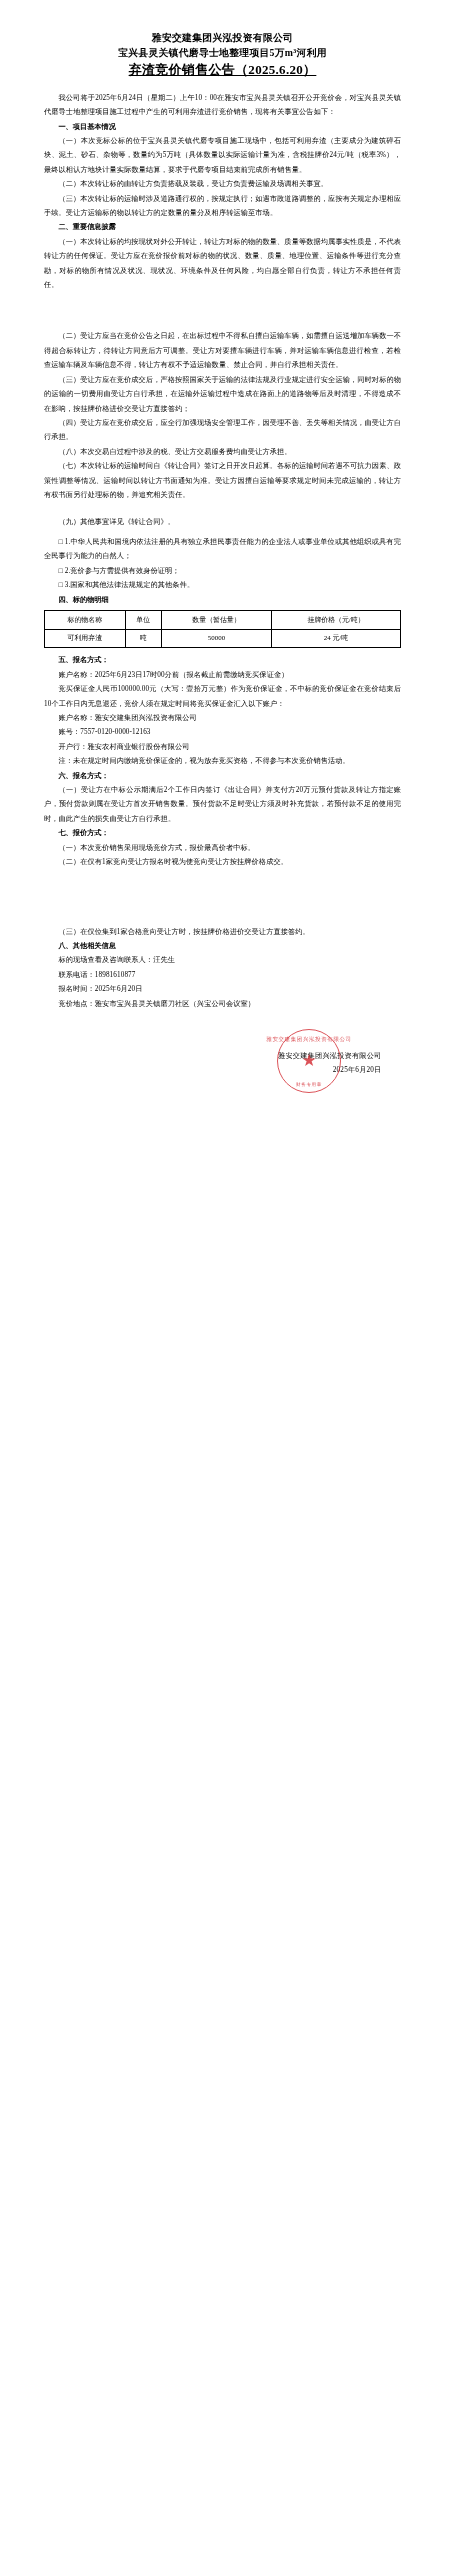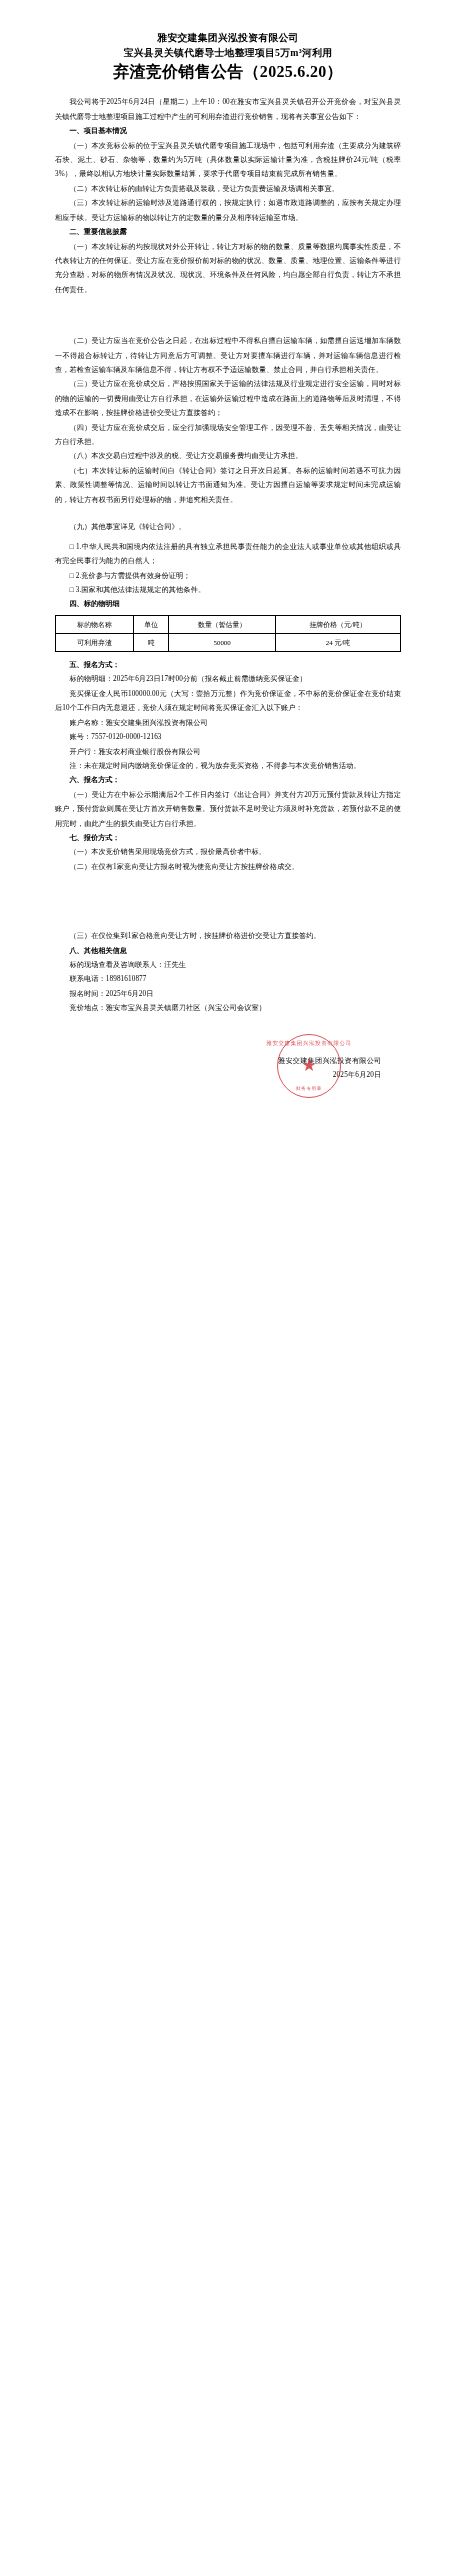--- a/index.html
+++ b/index.html
@@ -17,7 +17,7 @@
     width: 456px;
     min-height: 2576px;
     box-sizing: border-box;
-    padding: 30px 55px 23px 55px;
+    padding: 30px 55px 23px 44px;
   }
   .title-block {
     text-align: center;

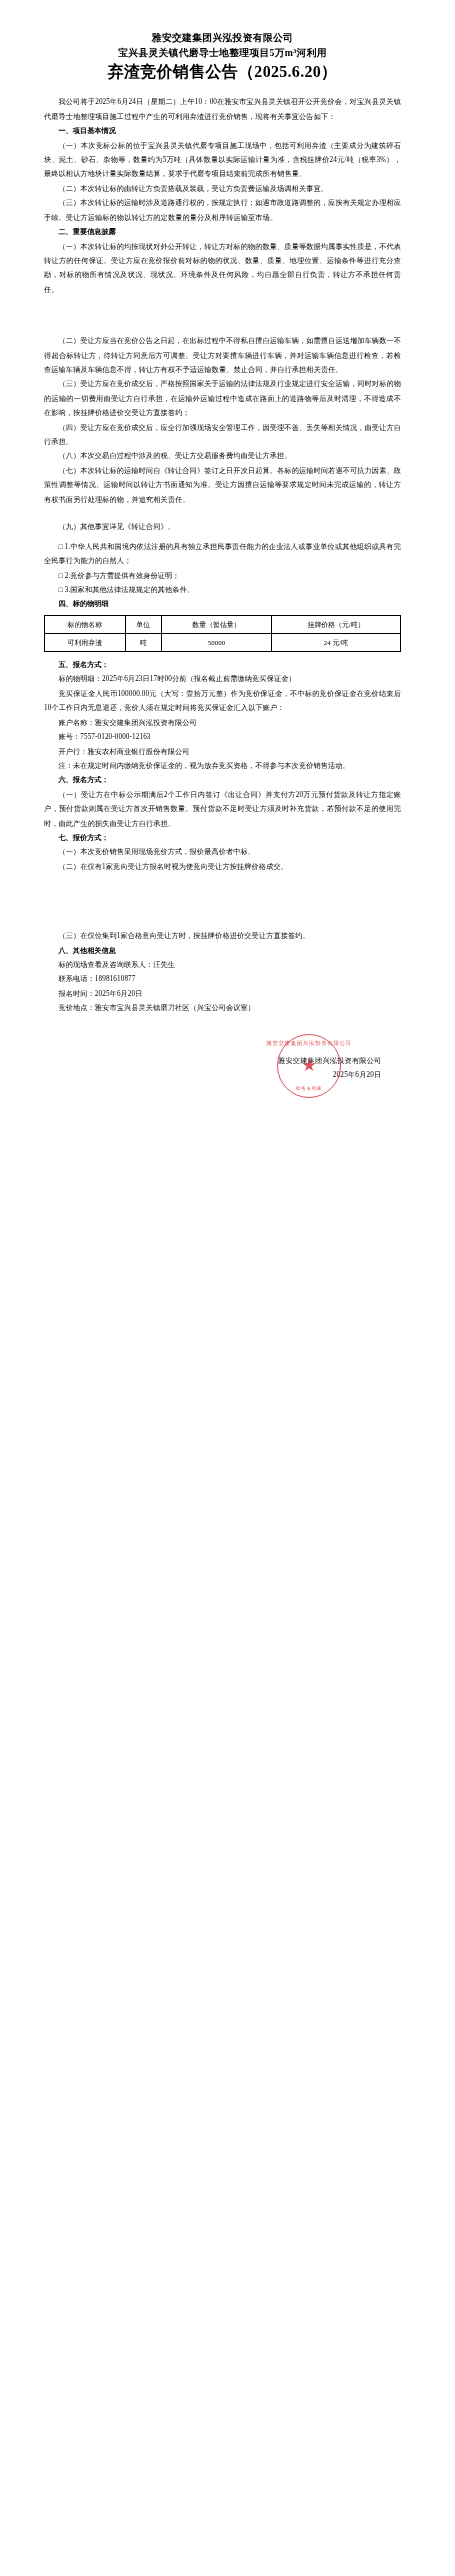--- a/index.html
+++ b/index.html
@@ -33,7 +33,8 @@
     font-size: 9.8px;
   }
   .title-line.t3 {
-    font-size: 16px;
+    font-size: 13px;
+    text-decoration: underline;
   }
   p.body {
     font-size: 7.2px;

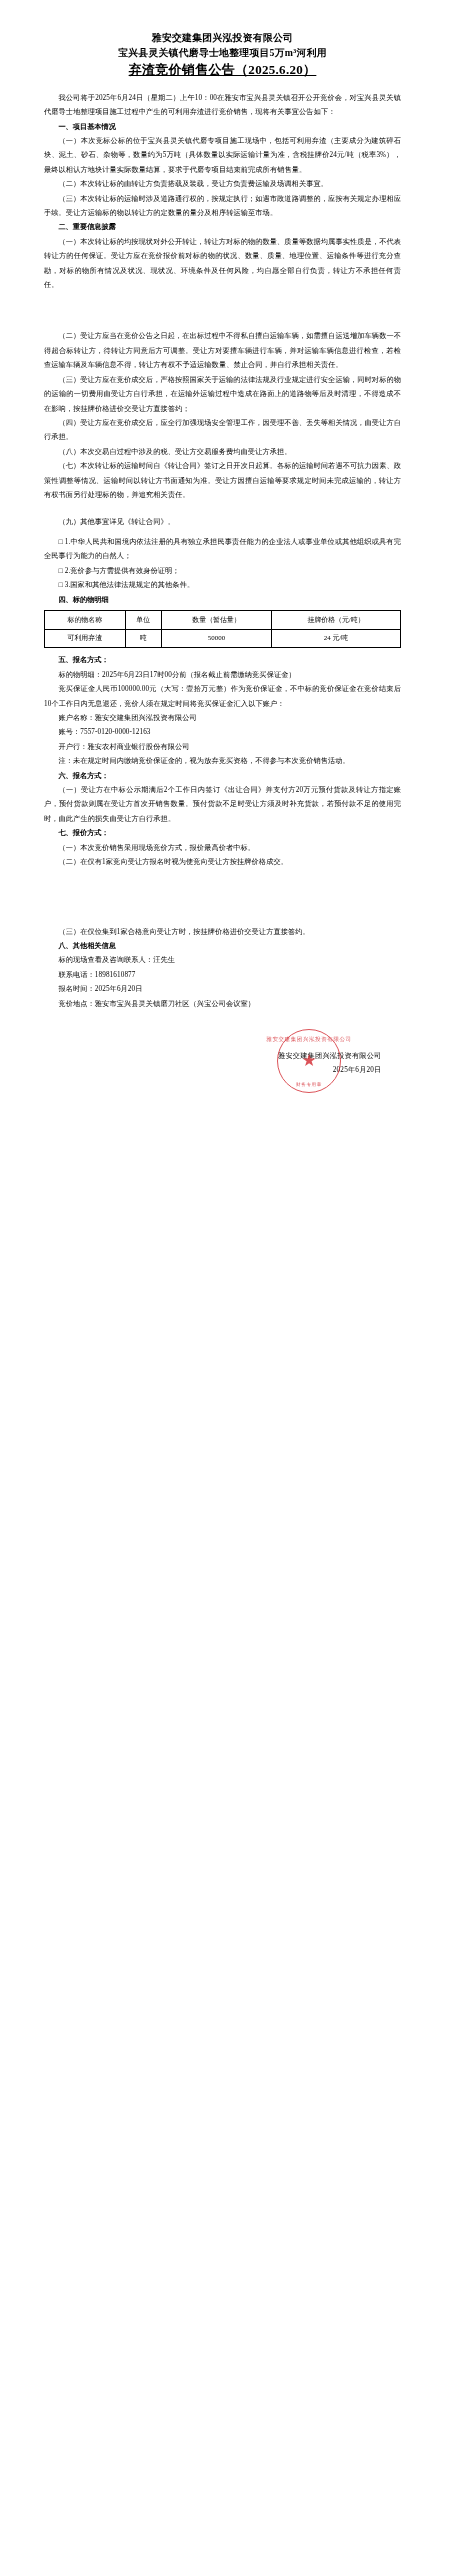--- a/index.html
+++ b/index.html
@@ -182,7 +182,7 @@
   </table>
 
   <p class="heading">五、报名方式：</p>
-  <p class="body">标的物明细：2025年6月23日17时00分前（报名截止前需缴纳竞买保证金）</p>
+  <p class="body">账户名称：2025年6月23日17时00分前（报名截止前需缴纳竞买保证金）</p>
   <p class="body">竞买保证金人民币100000.00元（大写：壹拾万元整）作为竞价保证金，不中标的竞价保证金在竞价结束后10个工作日内无息退还，竞价人须在规定时间将竞买保证金汇入以下账户：</p>
   <p class="body">账户名称：雅安交建集团兴泓投资有限公司</p>
   <p class="body">账号：7557-0120-0000-12163</p>

